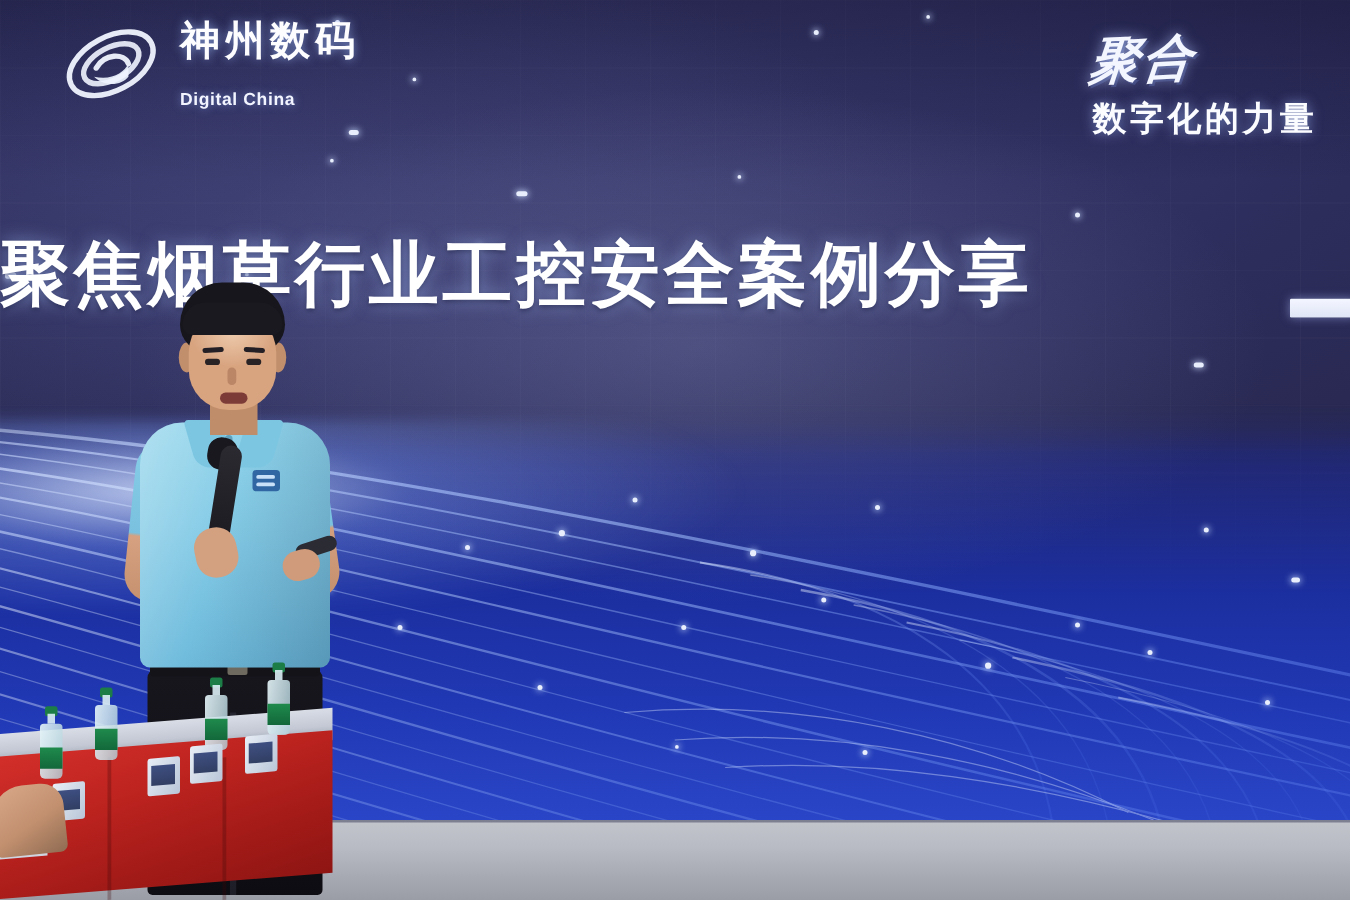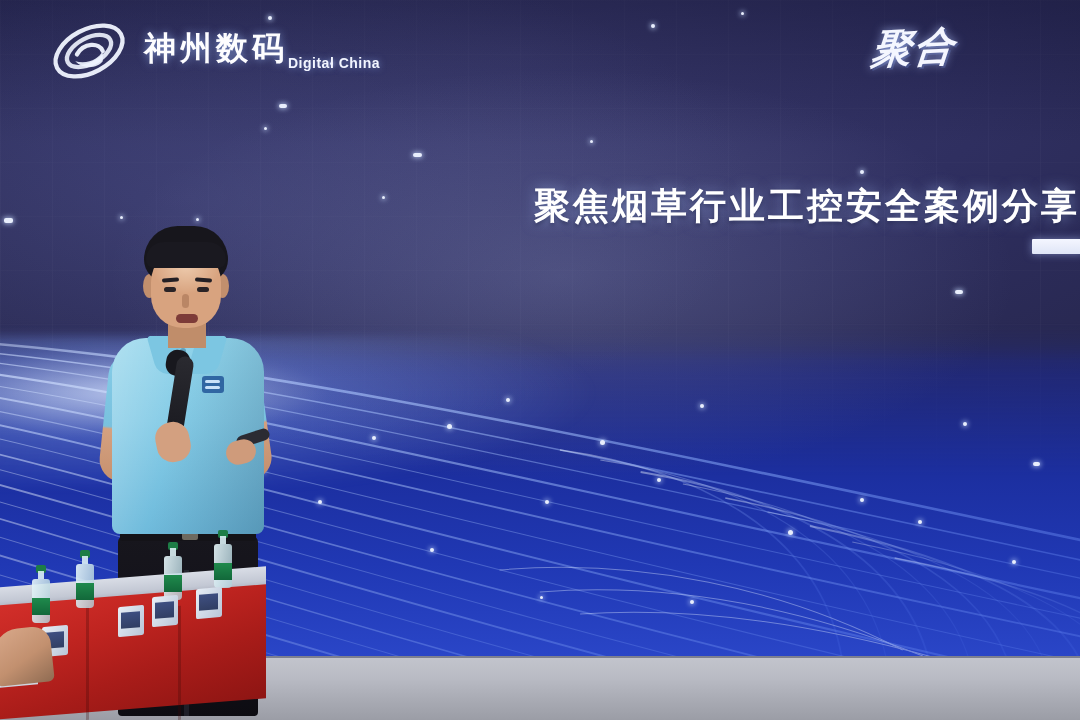--- a/index.html
+++ b/index.html
@@ -53,7 +53,7 @@
   
   .brand{position:absolute;left:46px;top:16px;display:flex;align-items:center;gap:12px;}
   .brand-mark{width:86px;height:70px;flex:0 0 auto;}
-  .brand-text{display:flex;flex-direction:row;line-height:1;}
+  .brand-text{display:flex;flex-direction:column;line-height:1;}
   .brand-cn{
     font-size:32px;font-weight:bold;color:#fdfdff;letter-spacing:4px;
     text-shadow:0 0 8px rgba(160,190,255,.65);

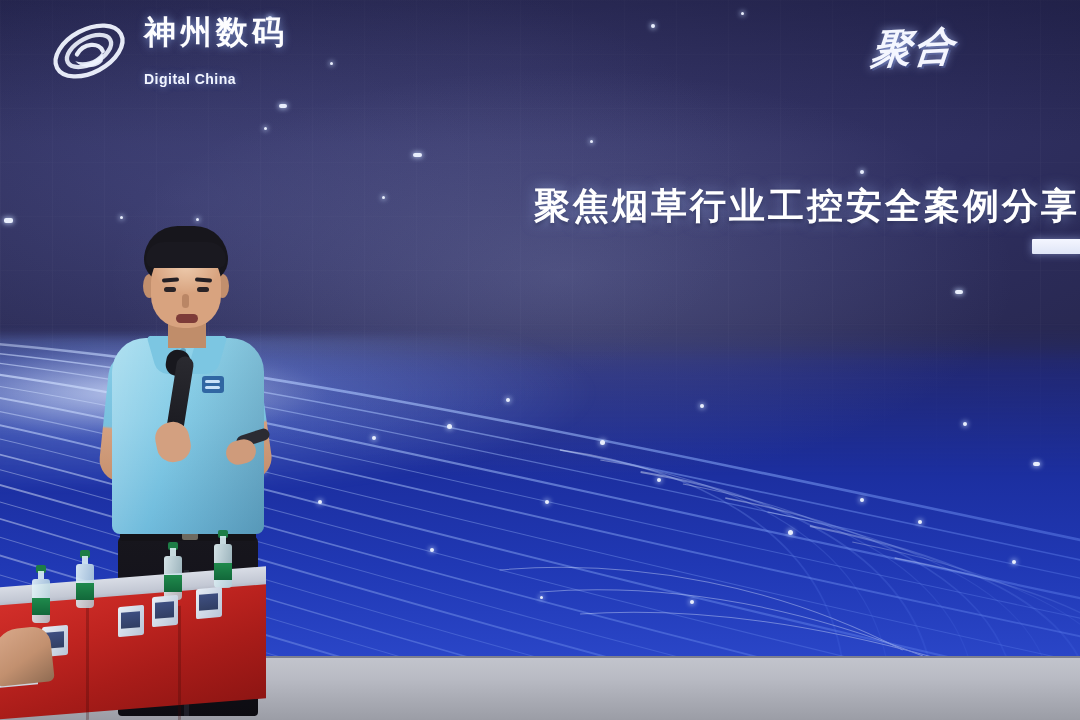--- a/index.html
+++ b/index.html
@@ -315,6 +315,7 @@
 
     <div class="slogan">
       <div class="slogan-brush">聚合</div>
+      <div class="slogan-sub">数字化的力量</div>
     </div>
 
     <div class="slide-title">聚焦烟草行业工控安全案例分享</div>

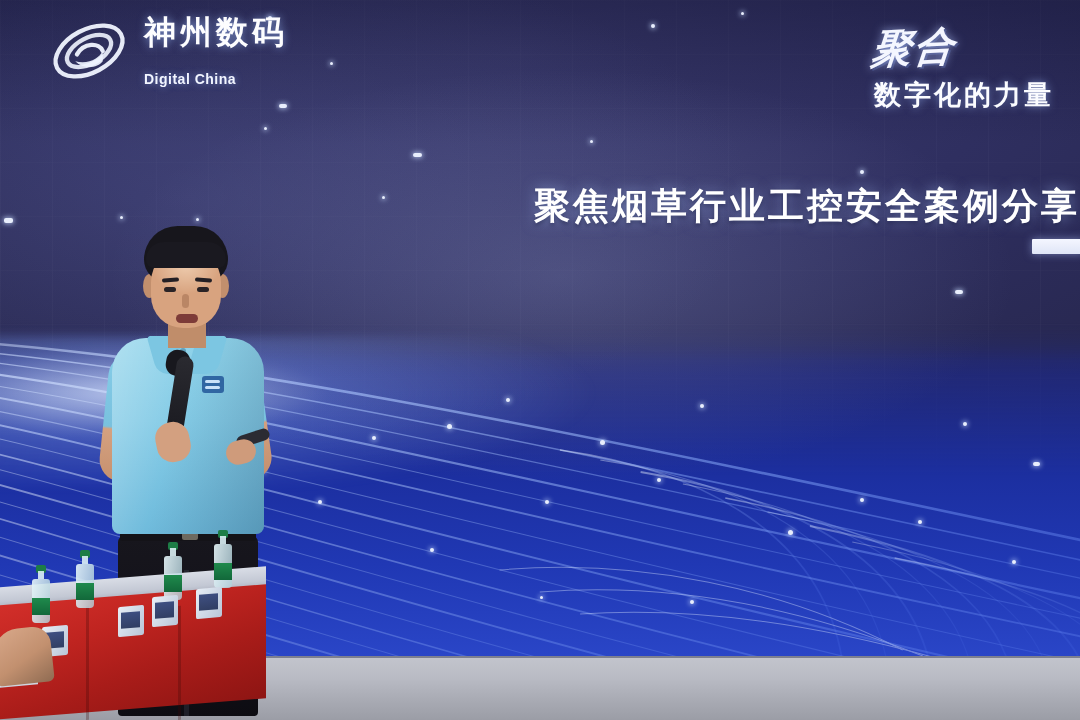--- a/index.html
+++ b/index.html
@@ -79,8 +79,8 @@
 
   
   .slide-title{
-    position:absolute;left:0;right:0;top:182px;text-align:right;
-    font-size:36px;font-weight:bold;color:#ffffff;letter-spacing:3px;
+    position:absolute;left:0;right:0;top:182px;text-align:left;
+    font-size:56px;font-weight:bold;color:#ffffff;letter-spacing:3px;
     text-shadow:0 0 14px rgba(170,195,255,.55), 0 2px 4px rgba(10,10,40,.6);
   }
   .slide-date{

